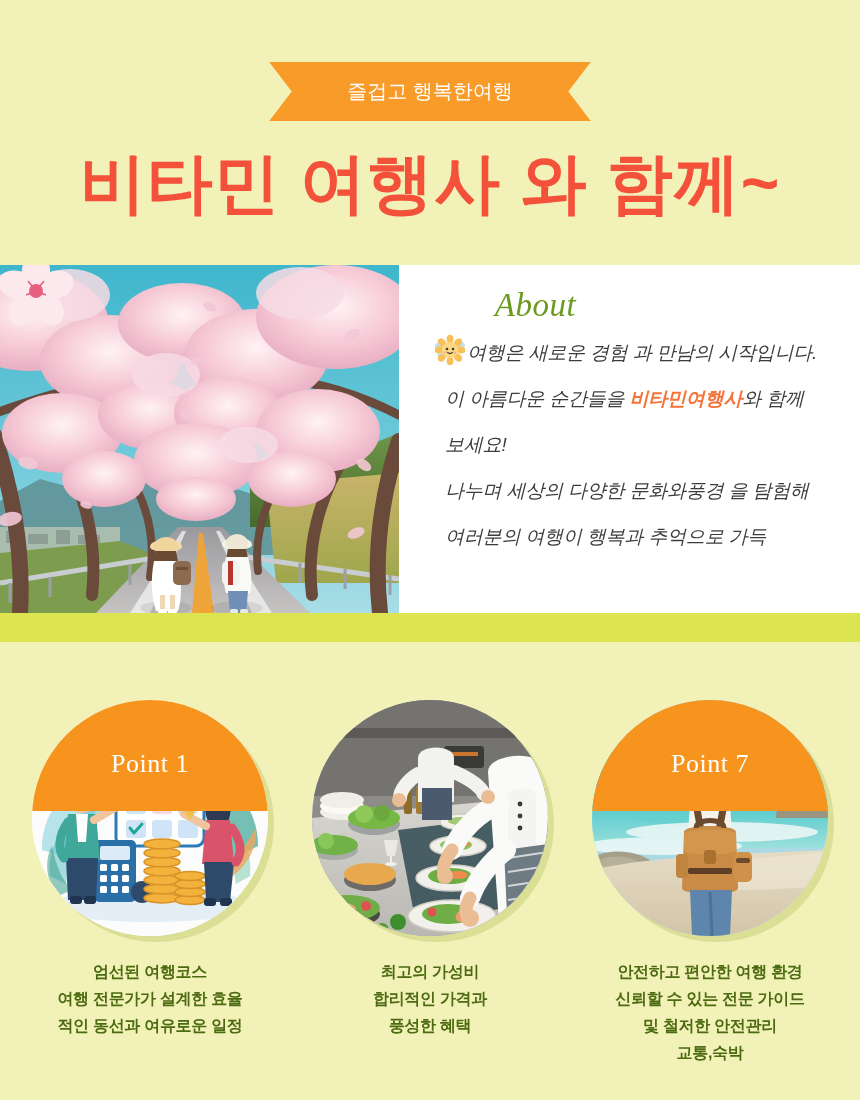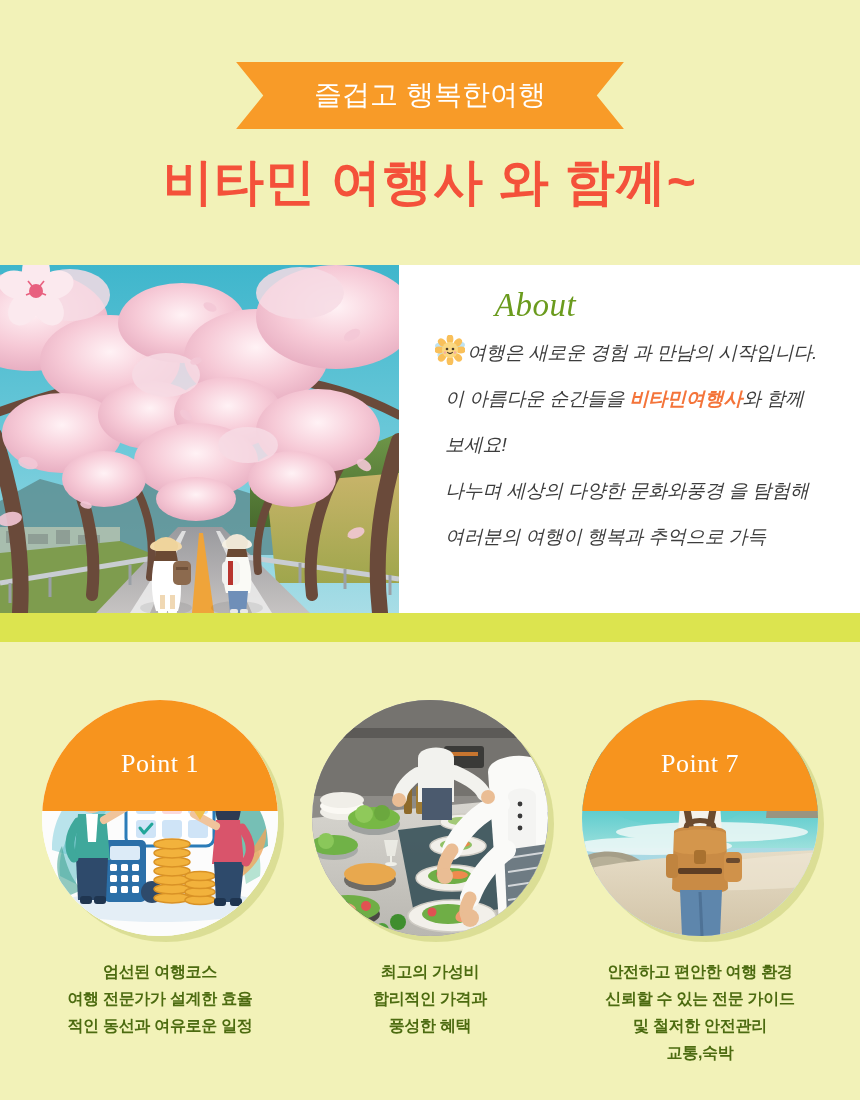--- a/index.html
+++ b/index.html
@@ -42,7 +42,7 @@
     -webkit-clip-path: polygon(0% 0%, 100% 0%, 93% 50%, 100% 100%, 0% 100%, 7% 50%);
     clip-path: polygon(0% 0%, 100% 0%, 93% 50%, 100% 100%, 0% 100%, 7% 50%);
     padding: 19px 78px 20px 78px;
-    font-size: 28px;
+    font-size: 20px;
     color: #FFFFFF;
     line-height: 1;
   }

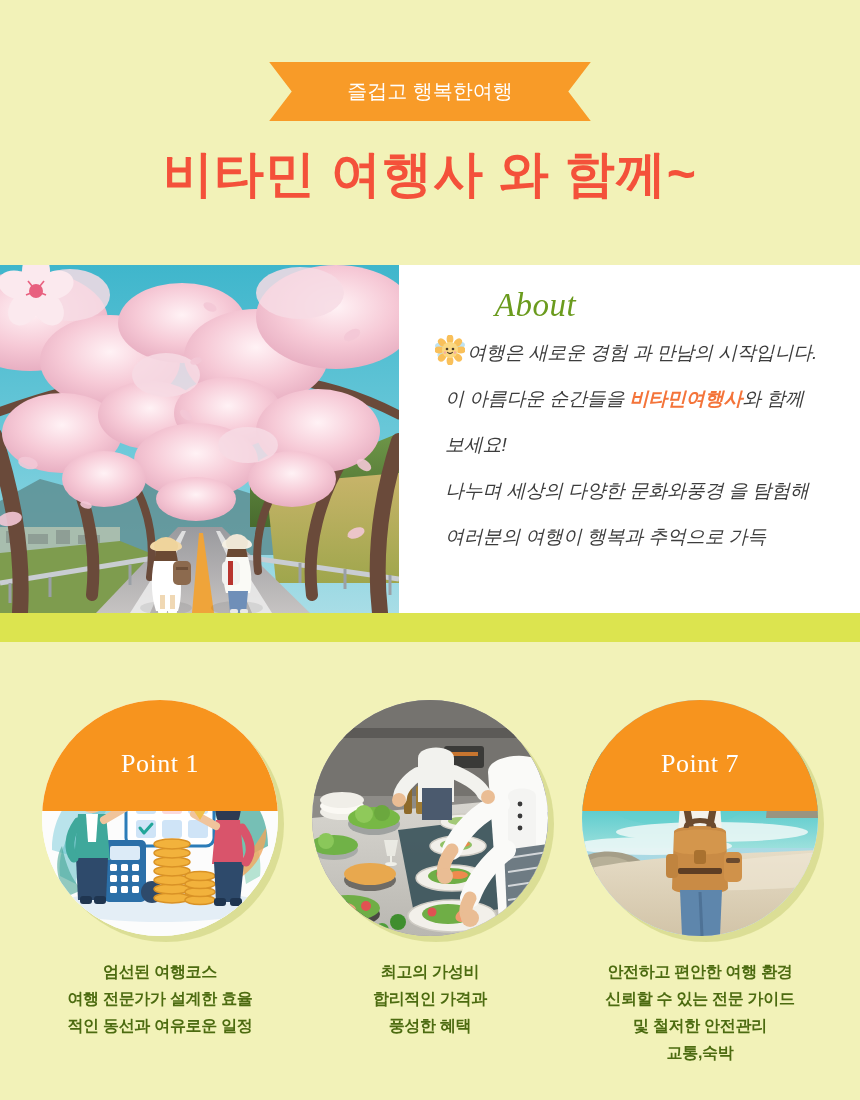--- a/index.html
+++ b/index.html
@@ -50,7 +50,7 @@
   .main-title {
     margin-top: 26px;
     color: #F4513A;
-    font-size: 50px;
+    font-size: 66px;
     font-weight: bold;
     letter-spacing: 1px;
     line-height: 1.1;

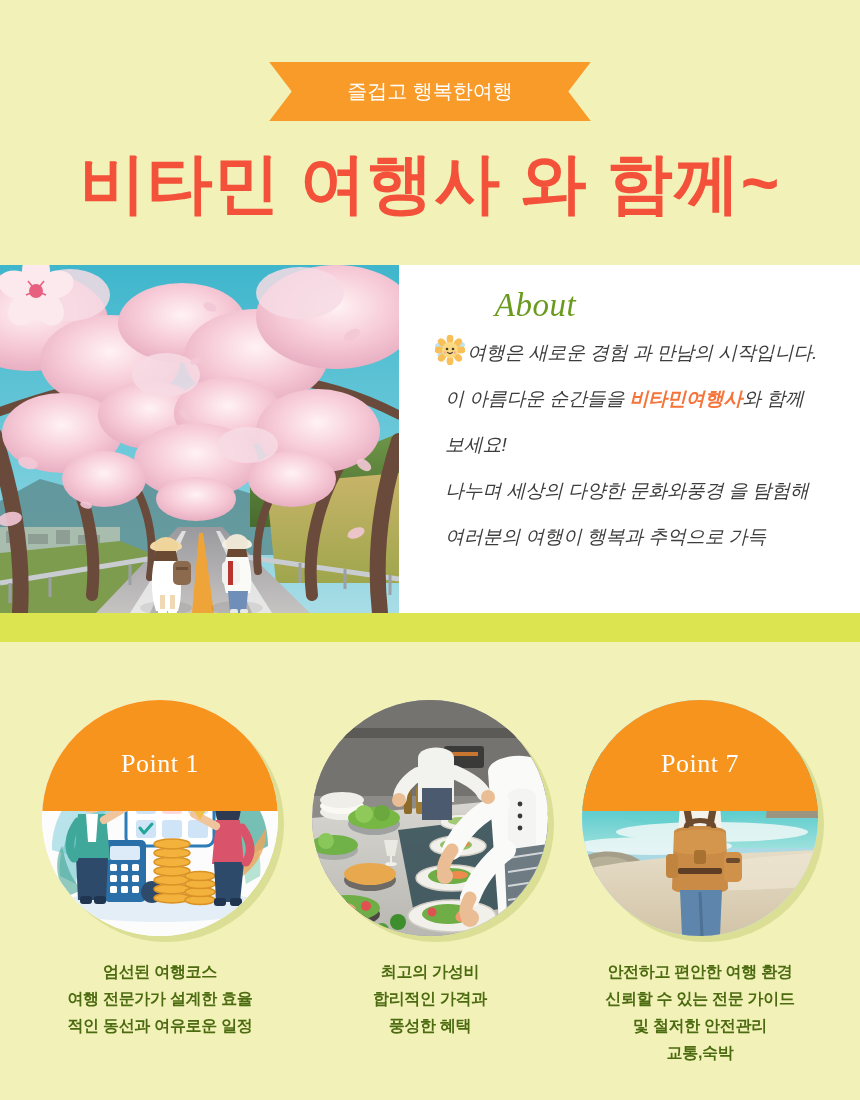--- a/index.html
+++ b/index.html
@@ -137,7 +137,7 @@
     display: flex;
     justify-content: center;
     align-items: flex-start;
-    gap: 30px;
+    gap: 40px;
   }
 
   .point-col {

